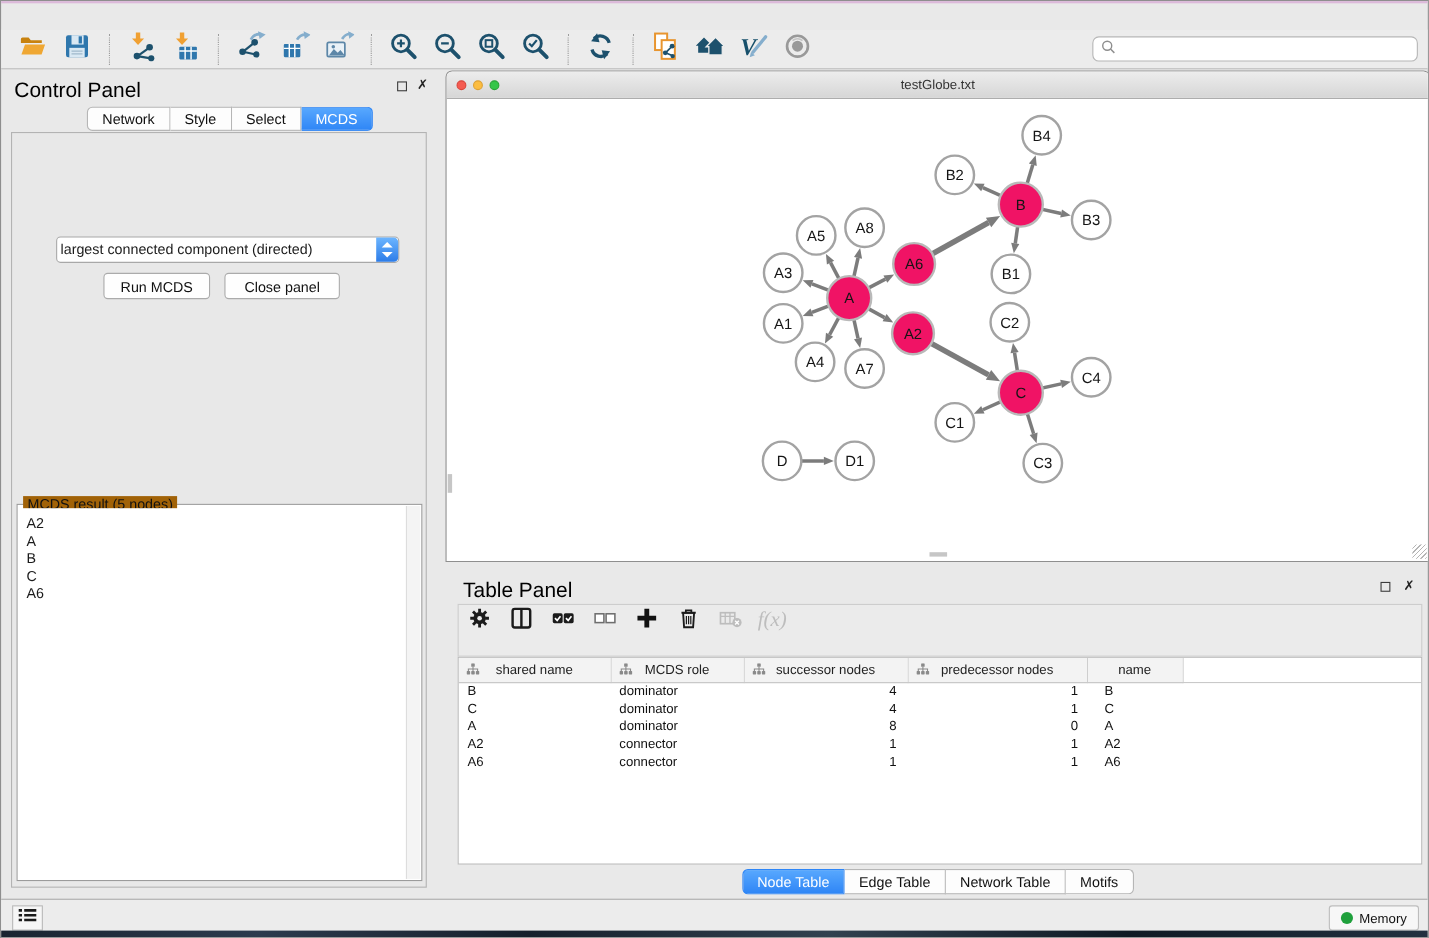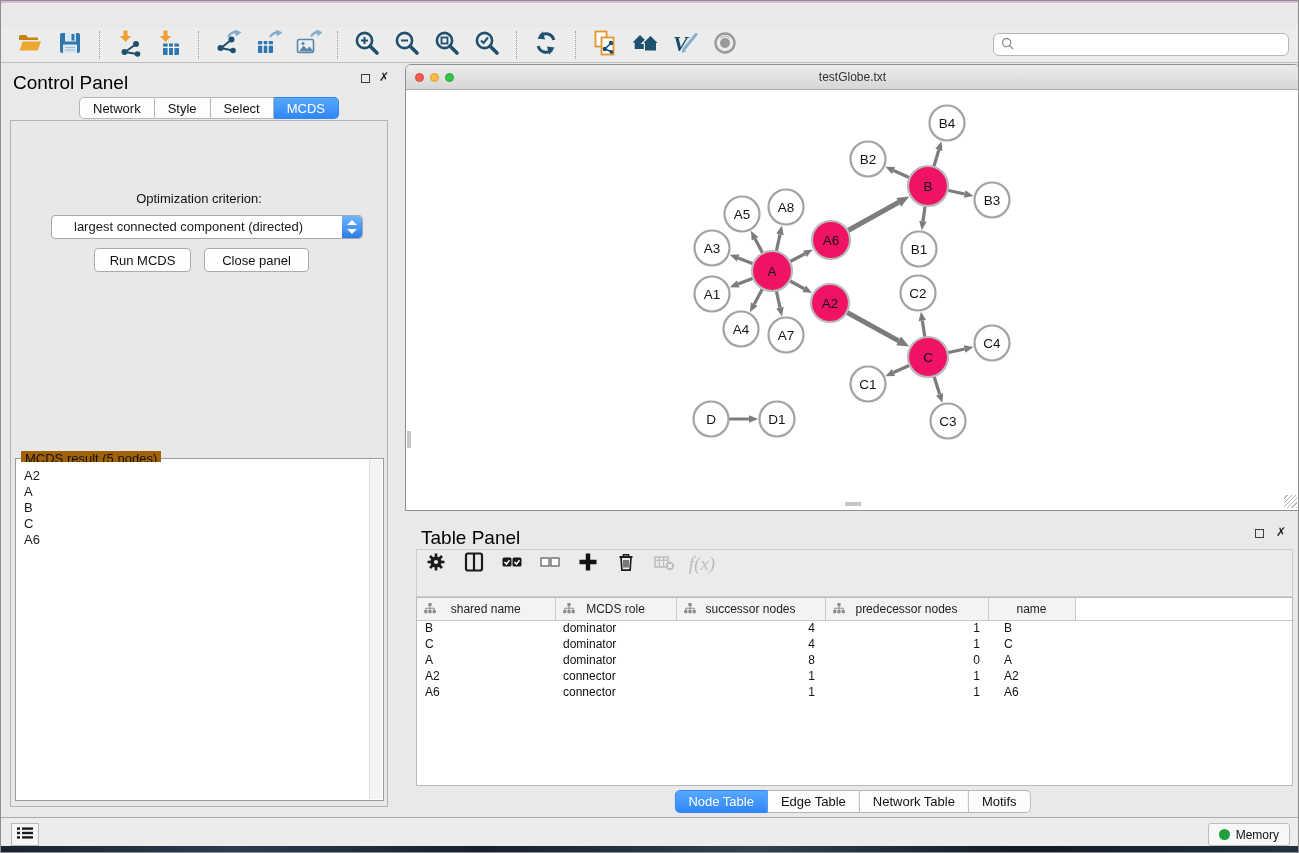--- a/index.html
+++ b/index.html
@@ -273,7 +273,6 @@
         <div class="seg active">MCDS</div>
       </div>
     <div class="cp-body">
-      <div class="opt-label">Optimization criterion:</div>
       <div class="dropdown">
         <span>largest connected component (directed)</span>
         <span class="dd-stepper">

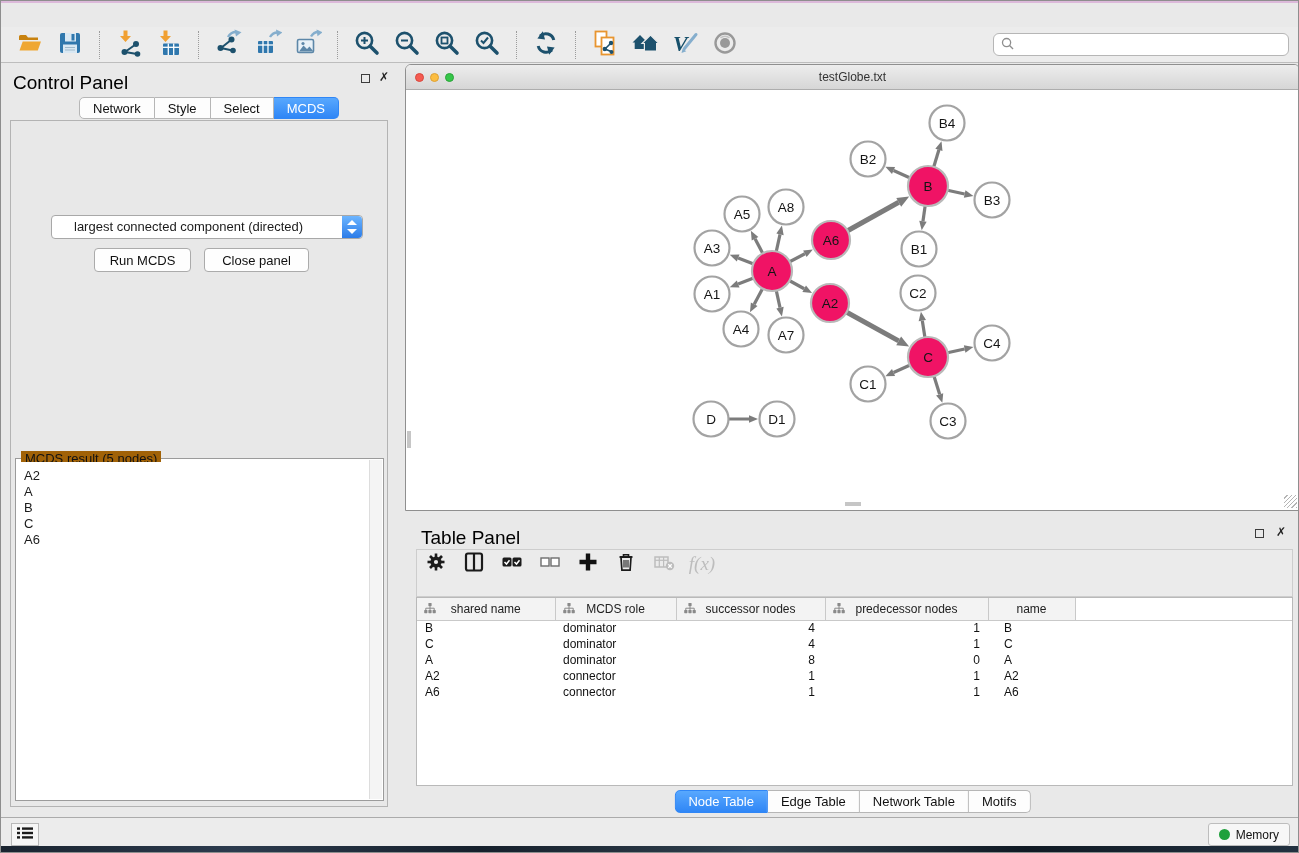--- a/index.html
+++ b/index.html
@@ -41,7 +41,7 @@
   .cp-body{position:absolute;left:7px;top:56px;width:378px;height:687px;background:#e8e8e8;border:1px solid #b3b3b3;}
   .opt-label{position:absolute;left:0;right:0;top:70px;text-align:center;font-size:13px;color:#111;}
   .dropdown{position:absolute;left:40px;top:94px;width:312px;height:24px;background:#fff;border:1px solid #a8a8a8;
-    border-radius:4px;font-size:13px;line-height:22px;padding-left:22px;cursor:pointer;}
+    border-radius:4px;font-size:13px;line-height:22px;padding-left:3px;cursor:pointer;}
   .dd-stepper{position:absolute;right:0px;top:0px;bottom:0px;width:20px;border-radius:0 4px 4px 0;
     background:linear-gradient(#6cb5ff,#2c7ce8);}
   .dd-stepper i{position:absolute;left:5px;width:0;height:0;border-left:5px solid transparent;border-right:5px solid transparent;}

